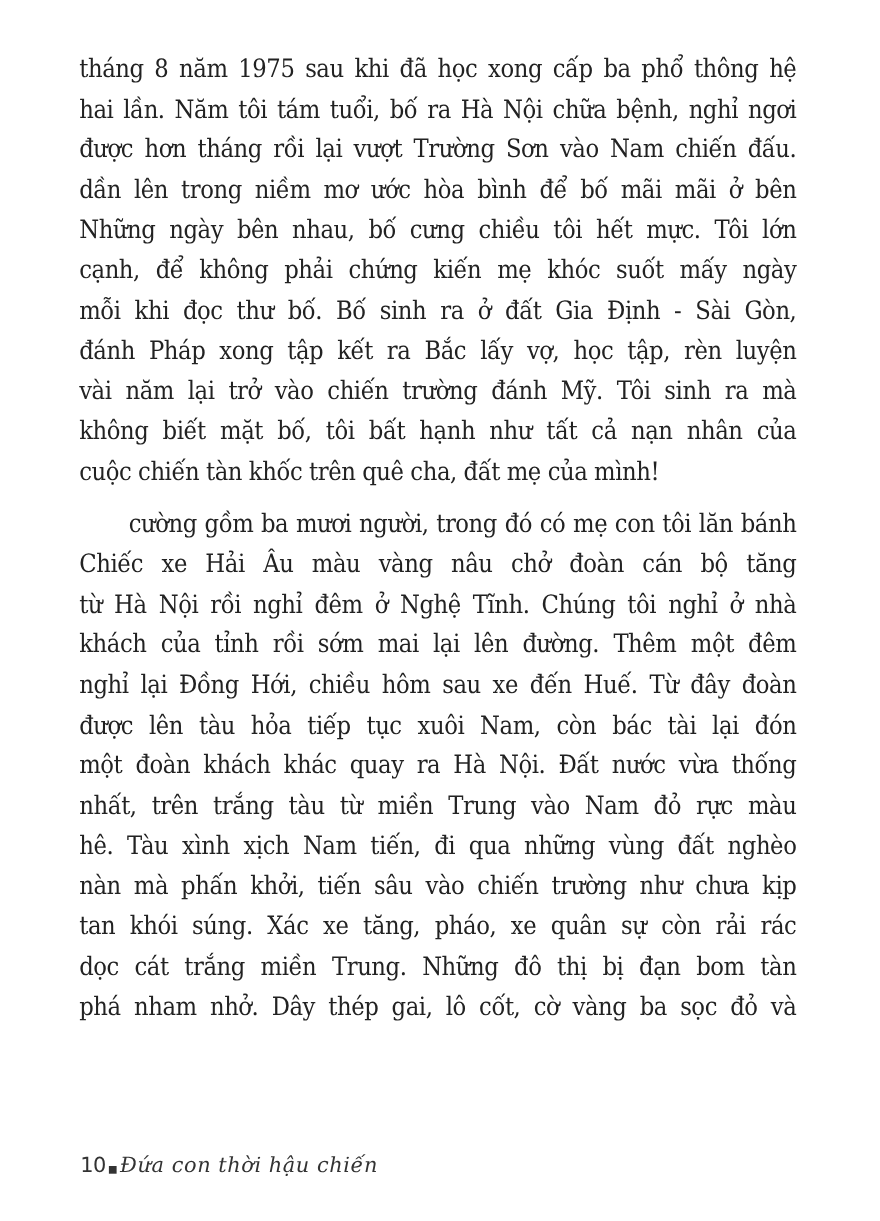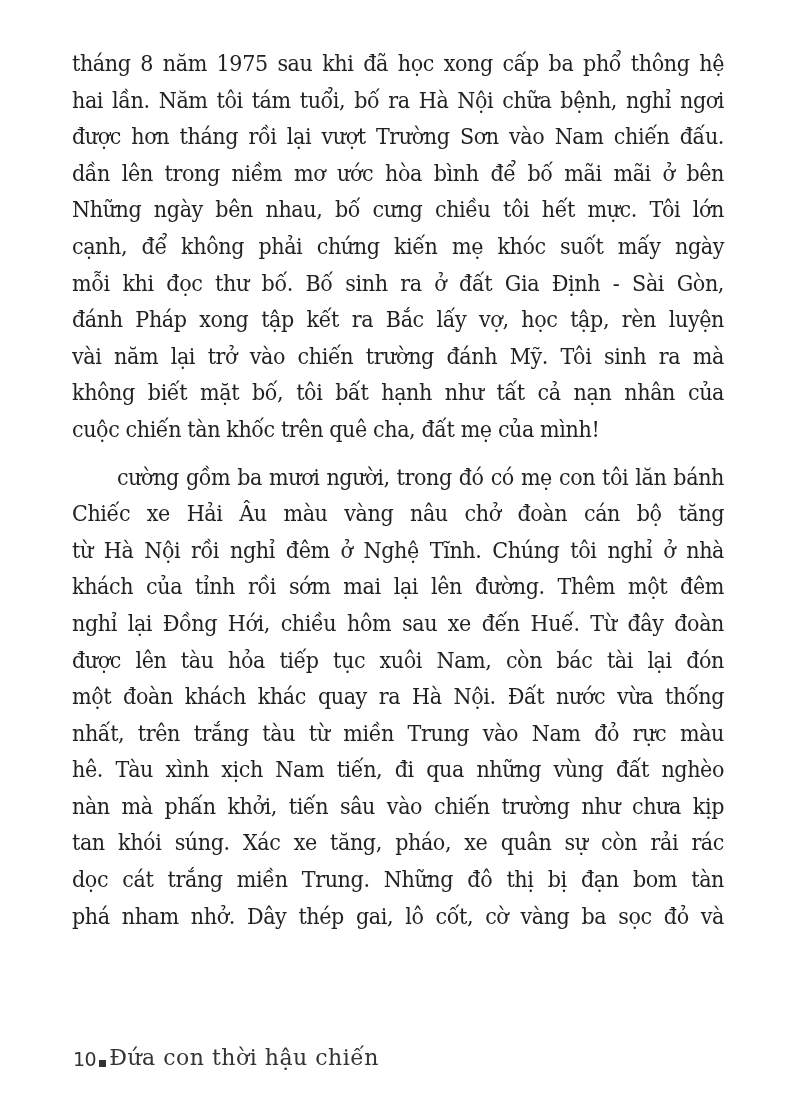--- a/index.html
+++ b/index.html
@@ -71,7 +71,8 @@
     }
     .running-title {
       font-family: "DejaVu Serif", "Liberation Serif", serif;
-      font-size: 22px;
+      font-style: italic;
+      font-size: 19px;
       color: #333333;
       letter-spacing: 0.5px;
     }

